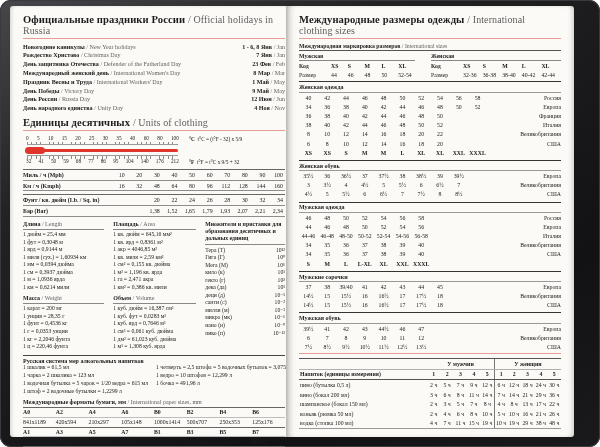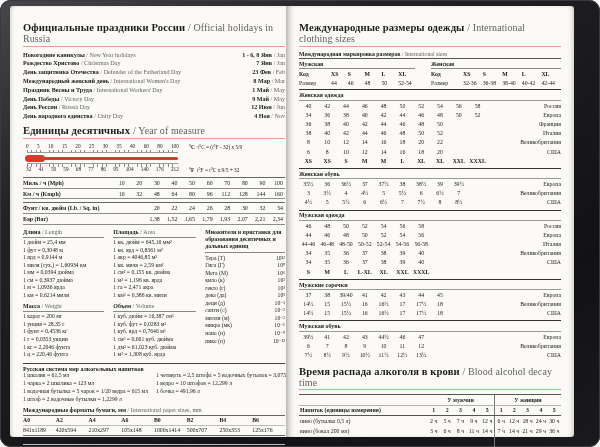--- a/index.html
+++ b/index.html
@@ -13,7 +13,7 @@
     box-shadow:inset -7px 0 9px -7px rgba(0,0,0,.55),inset 3px 0 5px -3px rgba(0,0,0,.25)}
   .page-right{left:286px;border-radius:1px 3px 3px 1px;
     box-shadow:inset 7px 0 9px -7px rgba(0,0,0,.55),inset -4px 0 6px -4px rgba(0,0,0,.3)}
-  .pad{padding:16px 13px 6px 13px;height:100%}
+  .pad{padding:8px 13px 6px 13px;height:100%}
   .en{font-weight:normal;color:#5f5f5f}
   .b{font-weight:bold}
   .h1{font-size:10.6px;font-weight:bold;letter-spacing:.1px}

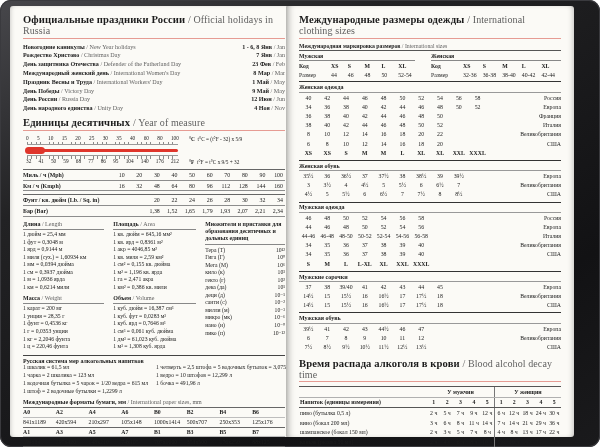--- a/index.html
+++ b/index.html
@@ -143,7 +143,7 @@
           </div>
         </div>
 
-      <div class="h1" style="margin-top:4px"><span>Единицы десятичных</span> <span class="en">/ Year of measure</span></div>
+      <div class="h1" style="margin-top:4px"><span>Единицы десятичных</span> <span class="en">/ Units of clothing</span></div>
       <div class="redline"></div>
 
       <div class="thermo">

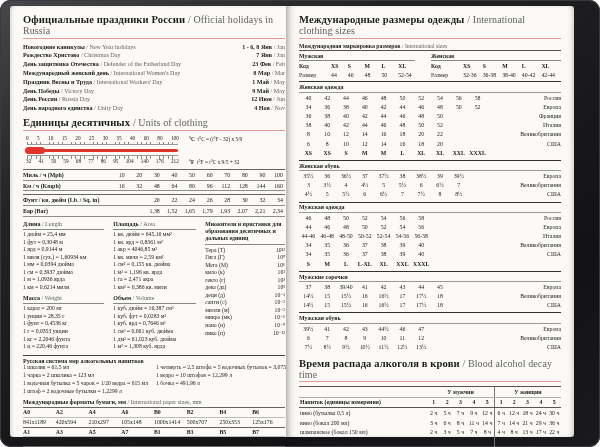--- a/index.html
+++ b/index.html
@@ -794,7 +794,6 @@
           </div>
         </div>
 
-      <div class="h1" style="margin-top:6px"><span>Время распада алкоголя в крови</span> <span class="en">/ Blood alcohol decay time</span></div>
       <div class="redline"></div>
 
       <div class="alc">

